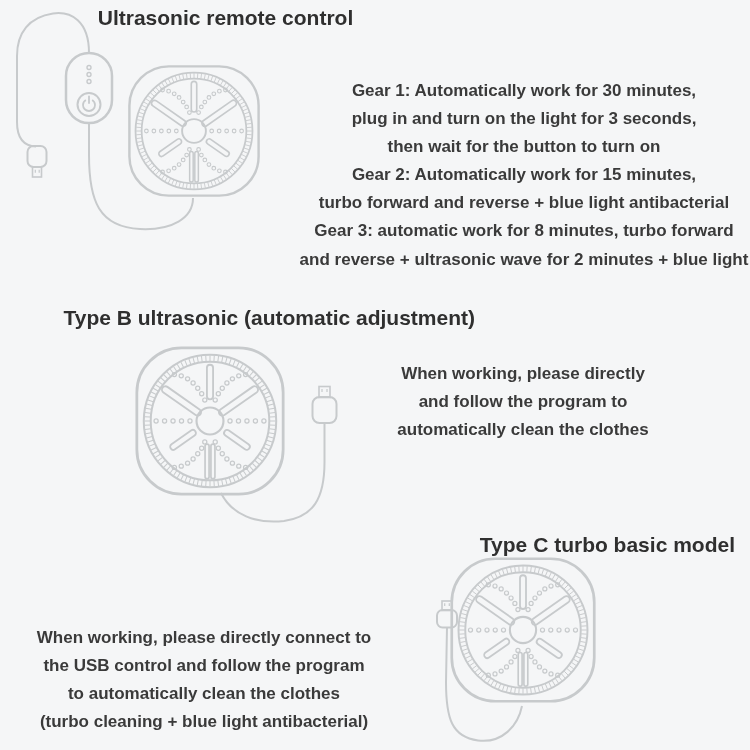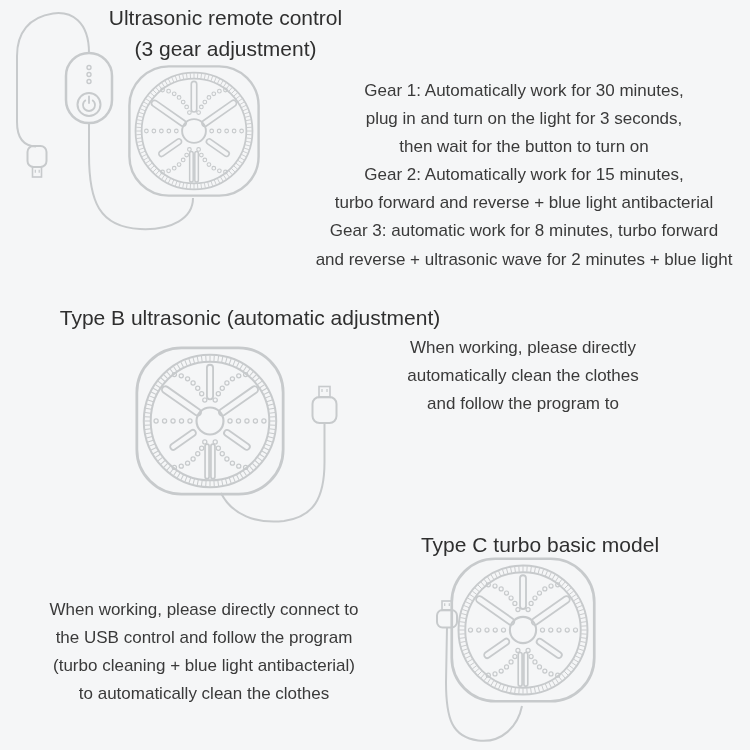--- a/index.html
+++ b/index.html
@@ -9,7 +9,7 @@
     font-family:"Liberation Sans", sans-serif;
     overflow:hidden;
   }
-  .canvas{position:relative;width:710px;height:750px;}
+  .canvas{position:relative;width:710px;height:750px;font-weight:bold;}
   .art{position:absolute;left:0;top:0;}
   .t{position:absolute;text-align:center;color:var(--text,#3a3a3a);}
   .title{font-size:21px;line-height:31px;color:var(--title,#2f2f2f);}

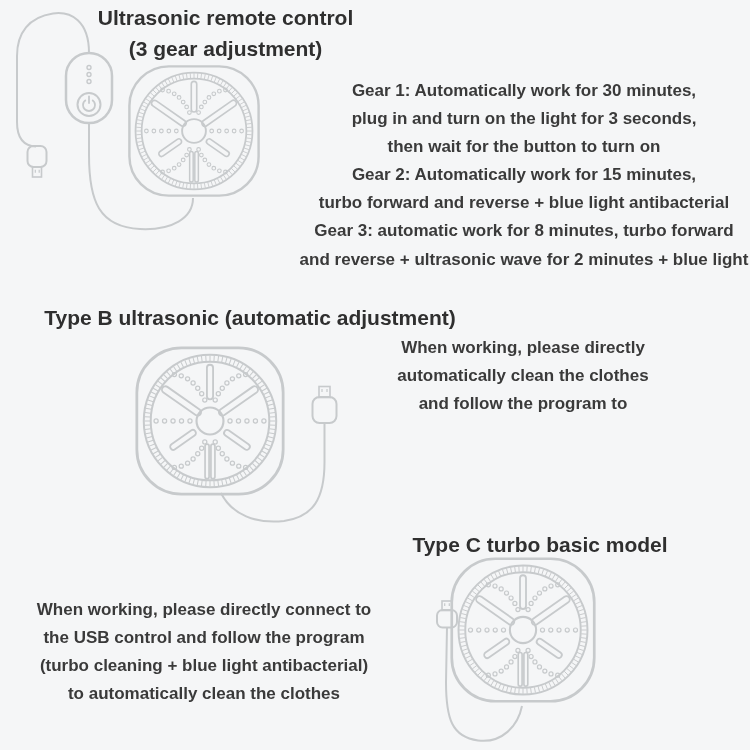--- a/index.html
+++ b/index.html
@@ -226,7 +226,6 @@
 
   <div class="t title title-main">
     <div>Ultrasonic remote control</div>
-    <div>(3 gear adjustment)</div>
   </div>
 
   <div class="t body-text gear-text">

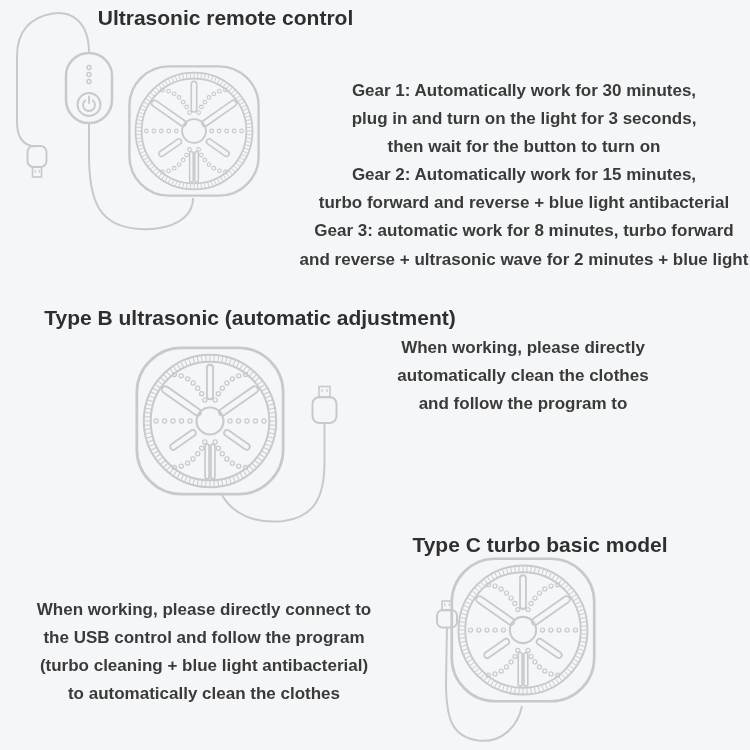--- a/index.html
+++ b/index.html
@@ -15,7 +15,7 @@
   .title{font-size:21px;line-height:31px;color:var(--title,#2f2f2f);}
   .body-text{font-size:17px;line-height:28px;}
   .title-main{left:58px;top:2px;width:335px;}
-  .title-b{left:25px;top:302px;width:450px;text-align:center;}
+  .title-b{left:25px;top:302px;width:450px;text-align:right;}
   .title-c{left:365px;top:529px;width:350px;}
   .gear-text{left:293px;top:77px;width:462px;line-height:28.1px;}
   .b-text{left:318px;top:334px;width:410px;}

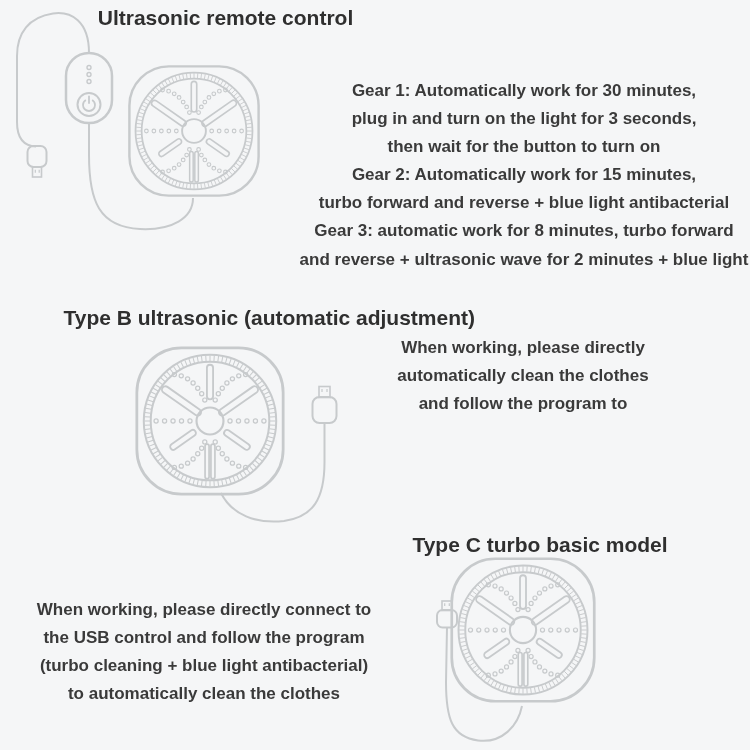--- a/index.html
+++ b/index.html
@@ -18,7 +18,7 @@
   .title-b{left:25px;top:302px;width:450px;text-align:right;}
   .title-c{left:365px;top:529px;width:350px;}
   .gear-text{left:293px;top:77px;width:462px;line-height:28.1px;}
-  .b-text{left:318px;top:334px;width:410px;}
+  .b-text{left:318px;top:360px;width:410px;}
   .c-text{left:15px;top:596px;width:378px;}
 </style>
 </head>

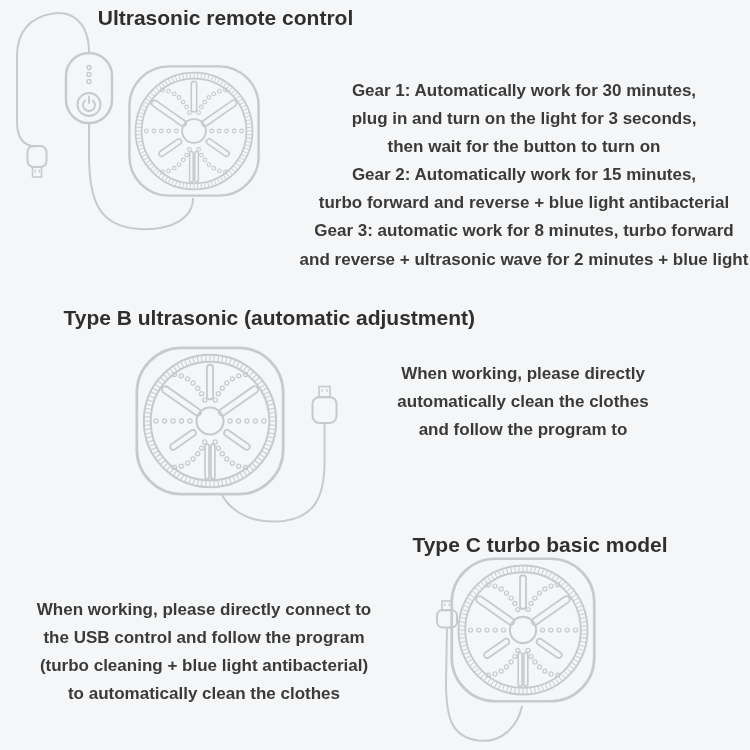--- a/index.html
+++ b/index.html
@@ -242,8 +242,8 @@
 
   <div class="t body-text b-text">
       <div>When working, please directly</div>
+      <div>and follow the program to</div>
       <div>automatically clean the clothes</div>
-      <div>and follow the program to</div>
     </div>
 
   <div class="t title title-c">Type C turbo basic model</div>

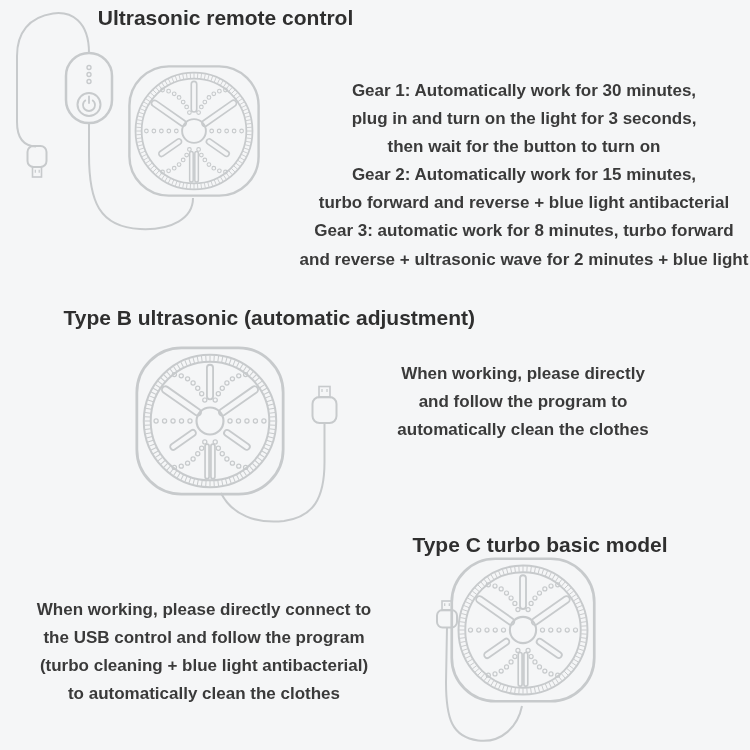--- a/index.html
+++ b/index.html
@@ -16,7 +16,7 @@
   .body-text{font-size:17px;line-height:28px;}
   .title-main{left:58px;top:2px;width:335px;}
   .title-b{left:25px;top:302px;width:450px;text-align:right;}
-  .title-c{left:365px;top:529px;width:350px;}
+  .title-c{left:385px;top:529px;width:350px;text-align:right;}
   .gear-text{left:293px;top:77px;width:462px;line-height:28.1px;}
   .b-text{left:318px;top:360px;width:410px;}
   .c-text{left:15px;top:596px;width:378px;}

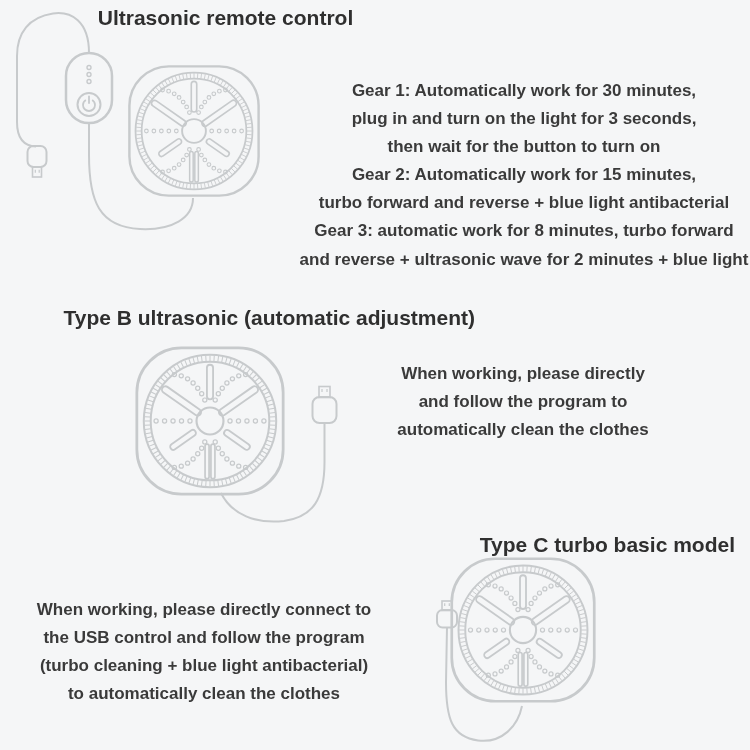--- a/index.html
+++ b/index.html
@@ -19,7 +19,7 @@
   .title-c{left:385px;top:529px;width:350px;text-align:right;}
   .gear-text{left:293px;top:77px;width:462px;line-height:28.1px;}
   .b-text{left:318px;top:360px;width:410px;}
-  .c-text{left:15px;top:596px;width:378px;}
+  .c-text{left:15px;top:624px;width:378px;}
 </style>
 </head>
 <body>

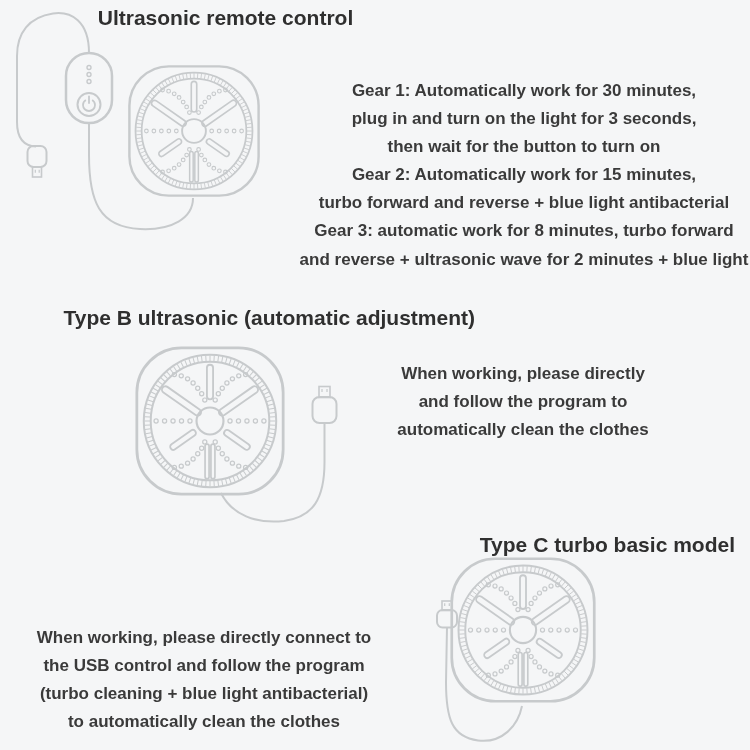--- a/index.html
+++ b/index.html
@@ -251,8 +251,8 @@
   <div class="t body-text c-text">
       <div>When working, please directly connect to</div>
       <div>the USB control and follow the program</div>
+      <div>to automatically clean the clothes</div>
       <div>(turbo cleaning + blue light antibacterial)</div>
-      <div>to automatically clean the clothes</div>
     </div>
 </div>
 

